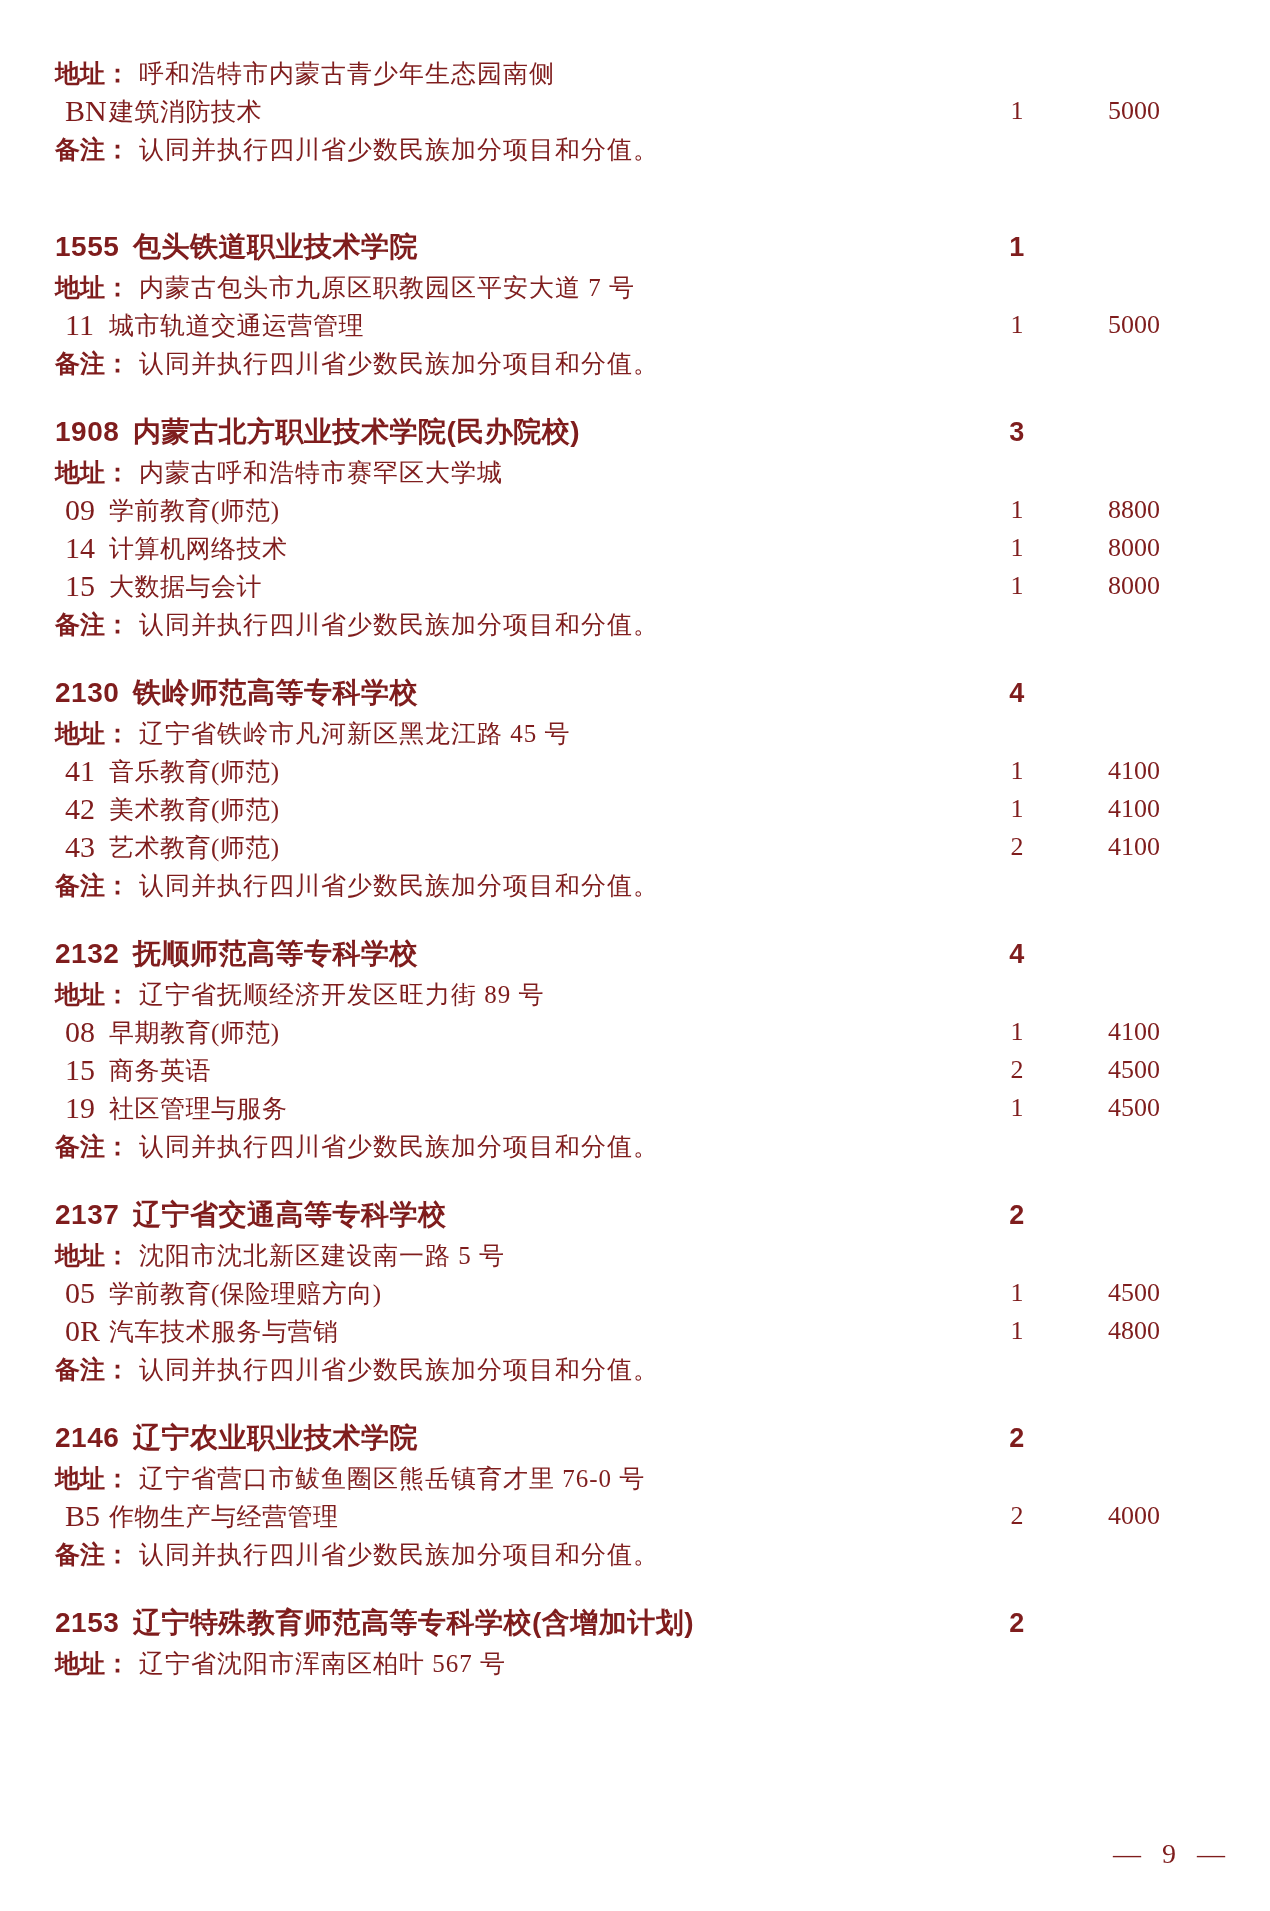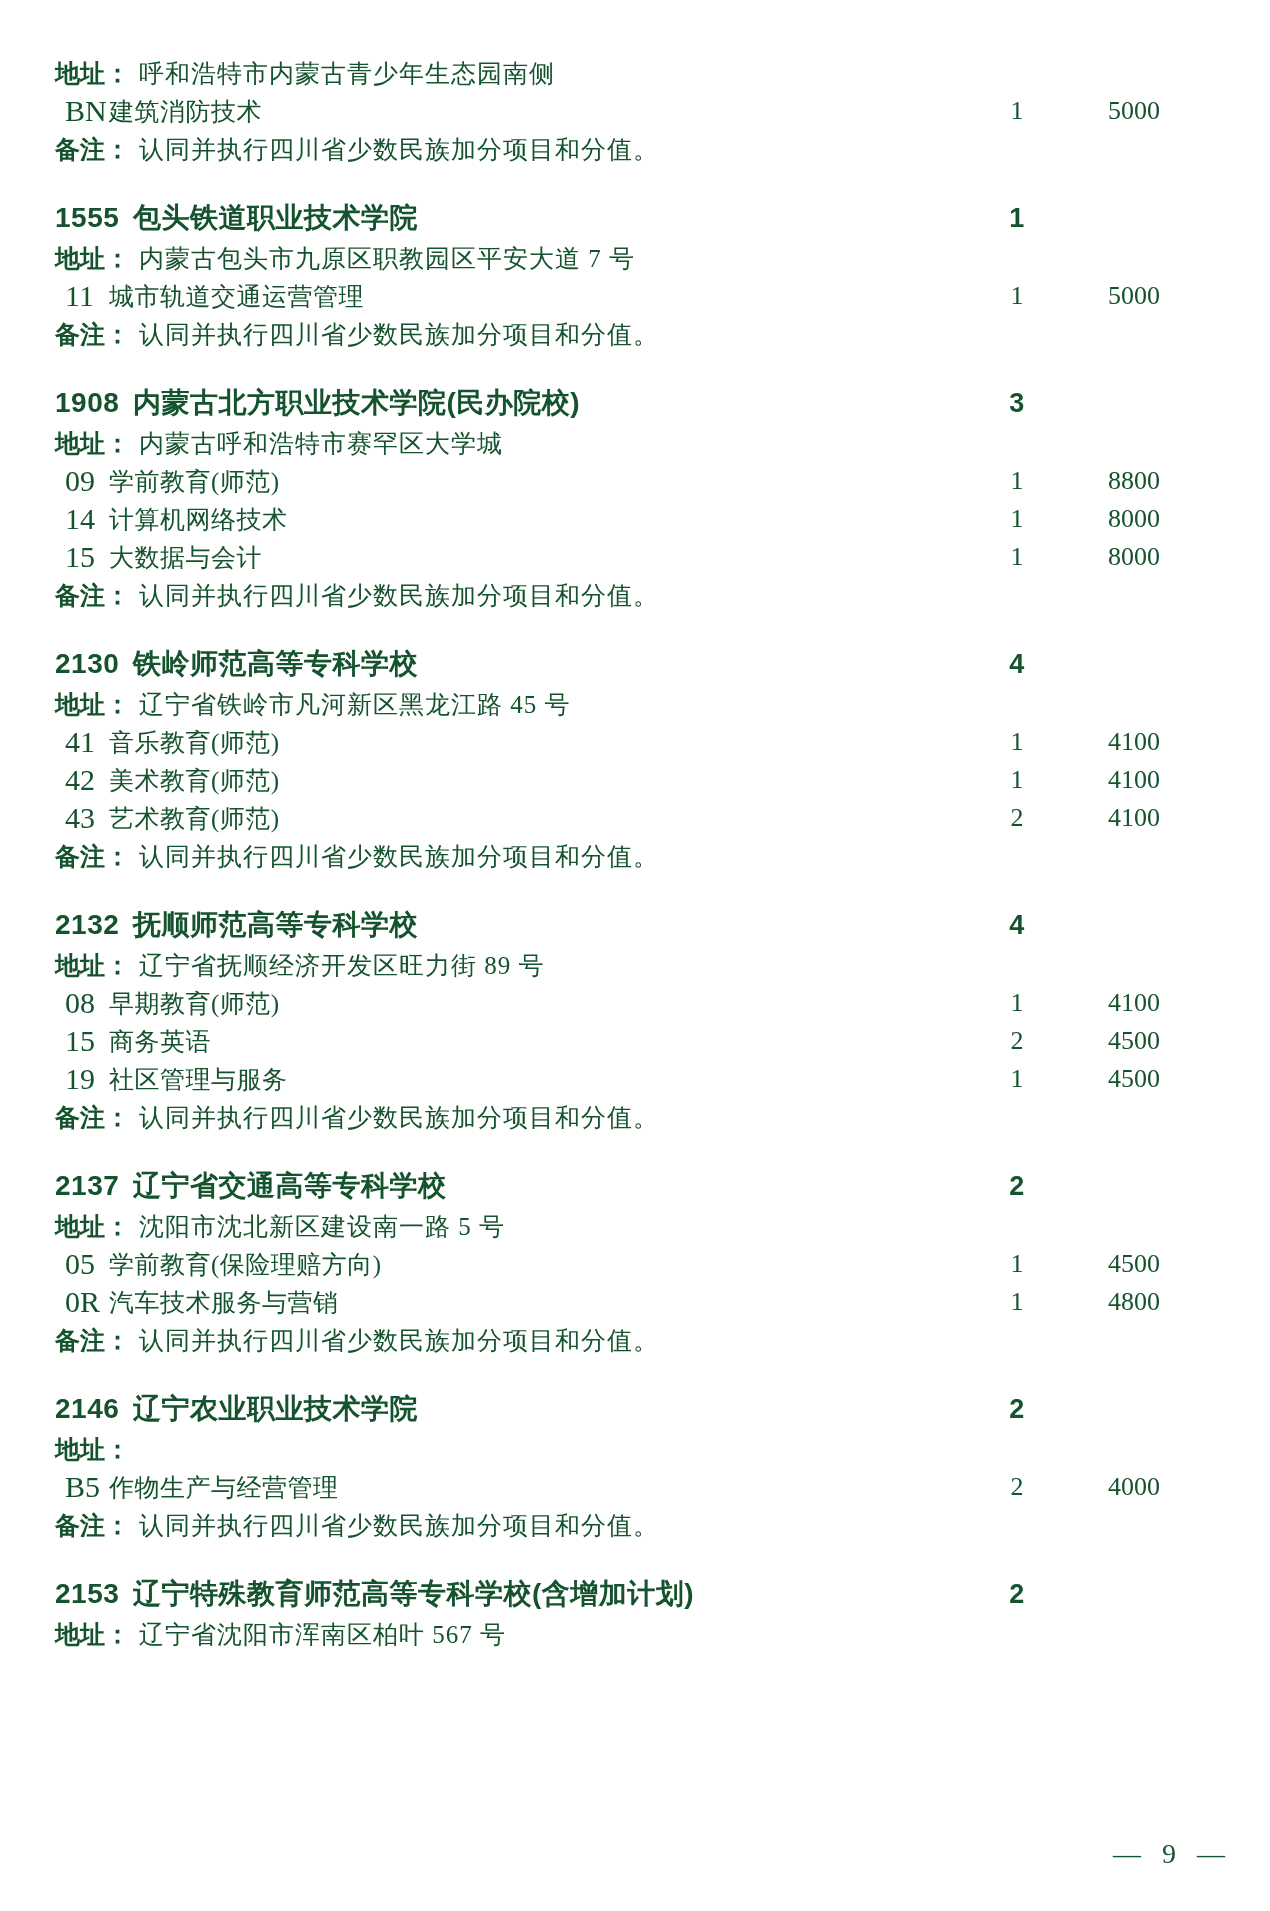--- a/index.html
+++ b/index.html
@@ -8,7 +8,7 @@
     width: 1270px;
     height: 1911px;
     background: #ffffff;
-    color: #14532d;
+    color: #7f1d1d;
     overflow: hidden;
     font-family: "Liberation Serif", "DejaVu Serif", serif;
   }

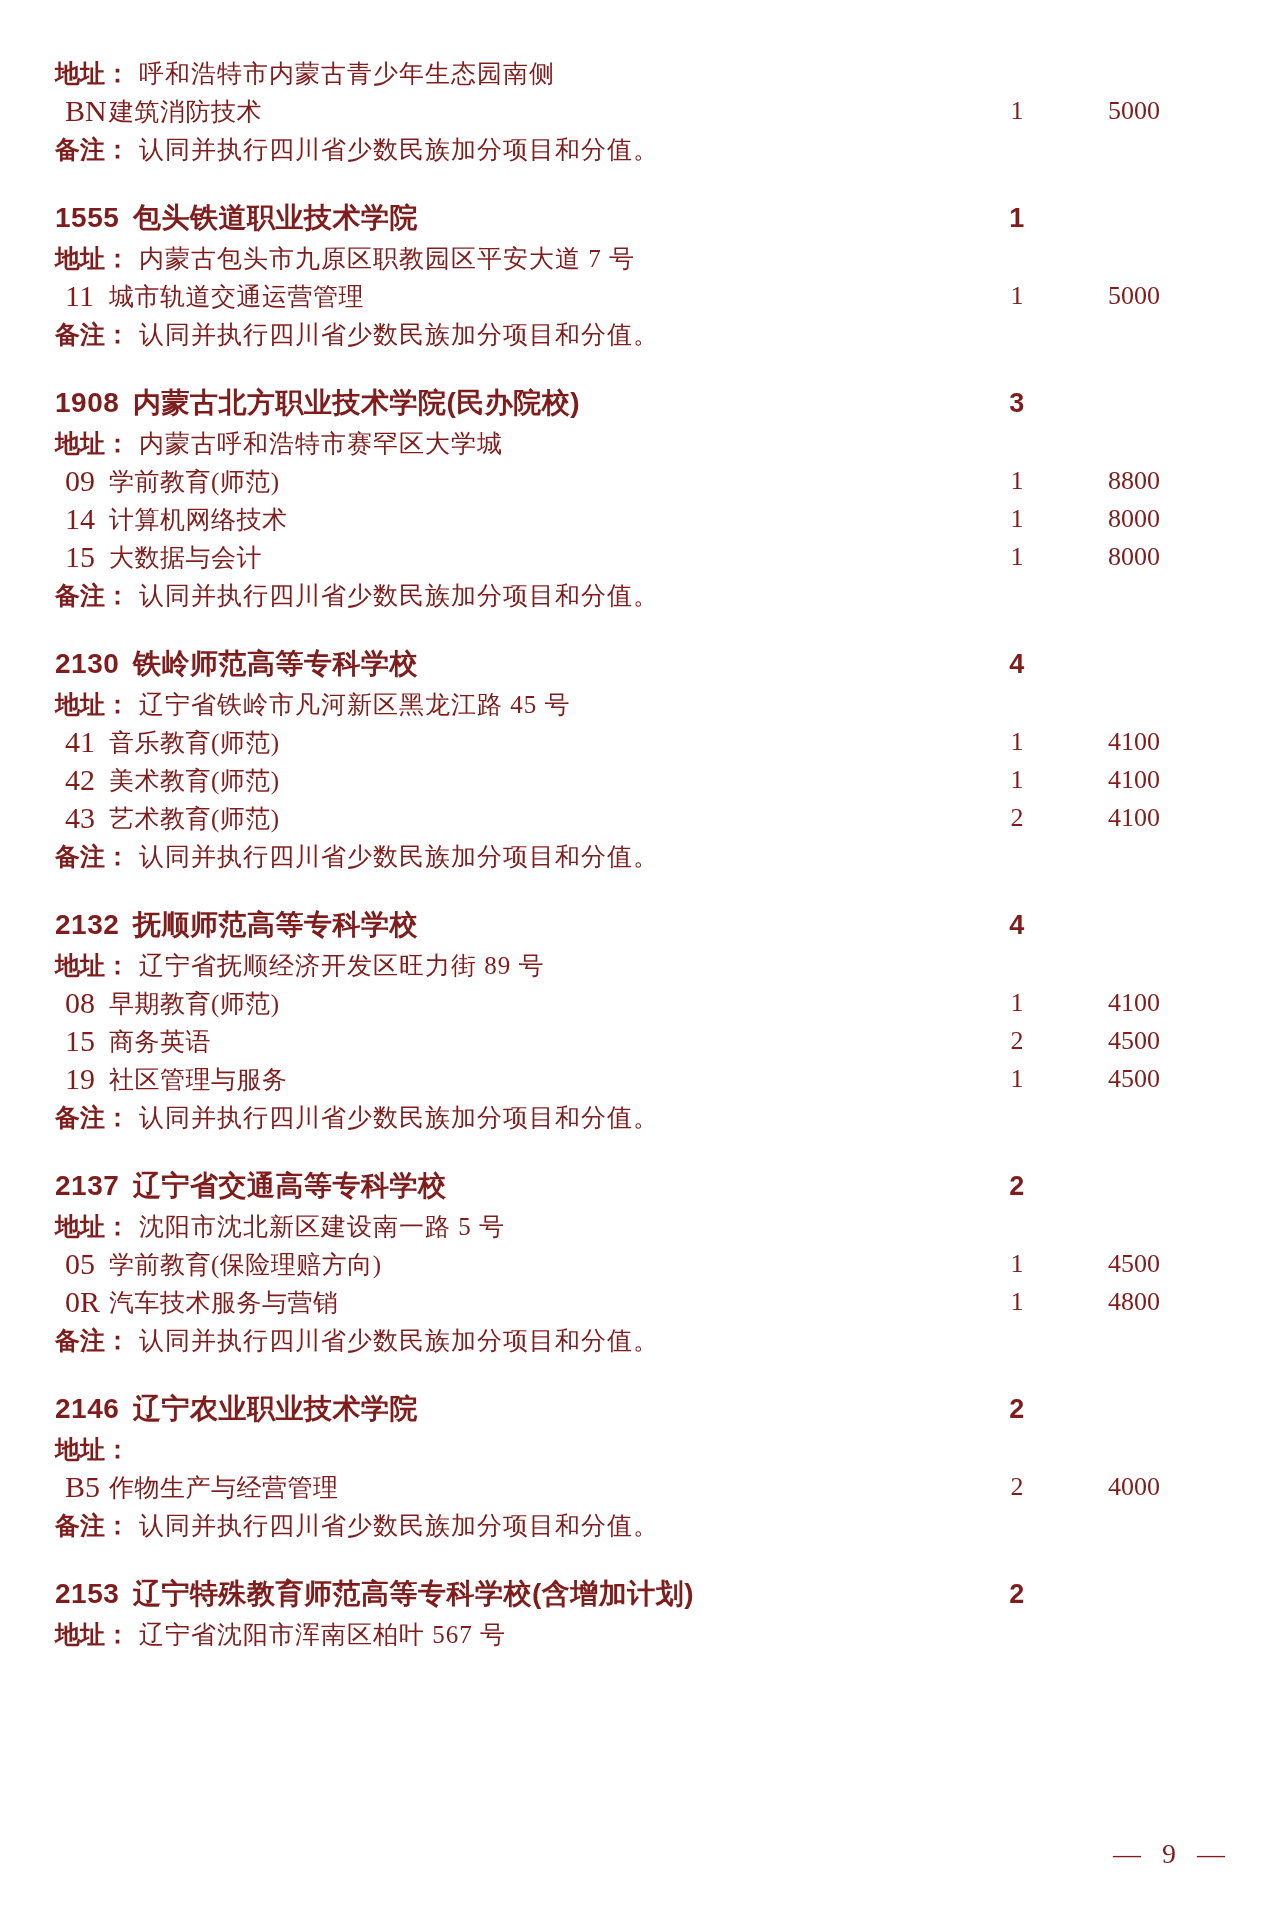--- a/index.html
+++ b/index.html
@@ -25,7 +25,7 @@
 
   
   .school { margin-top: 29px; }
-  .school.first-gap { margin-top: 29px; }
+  .school.first-gap { margin-top: 58px; }
   .school-header {
     height: 42px;
     font-family: "Liberation Sans", "DejaVu Sans", sans-serif;

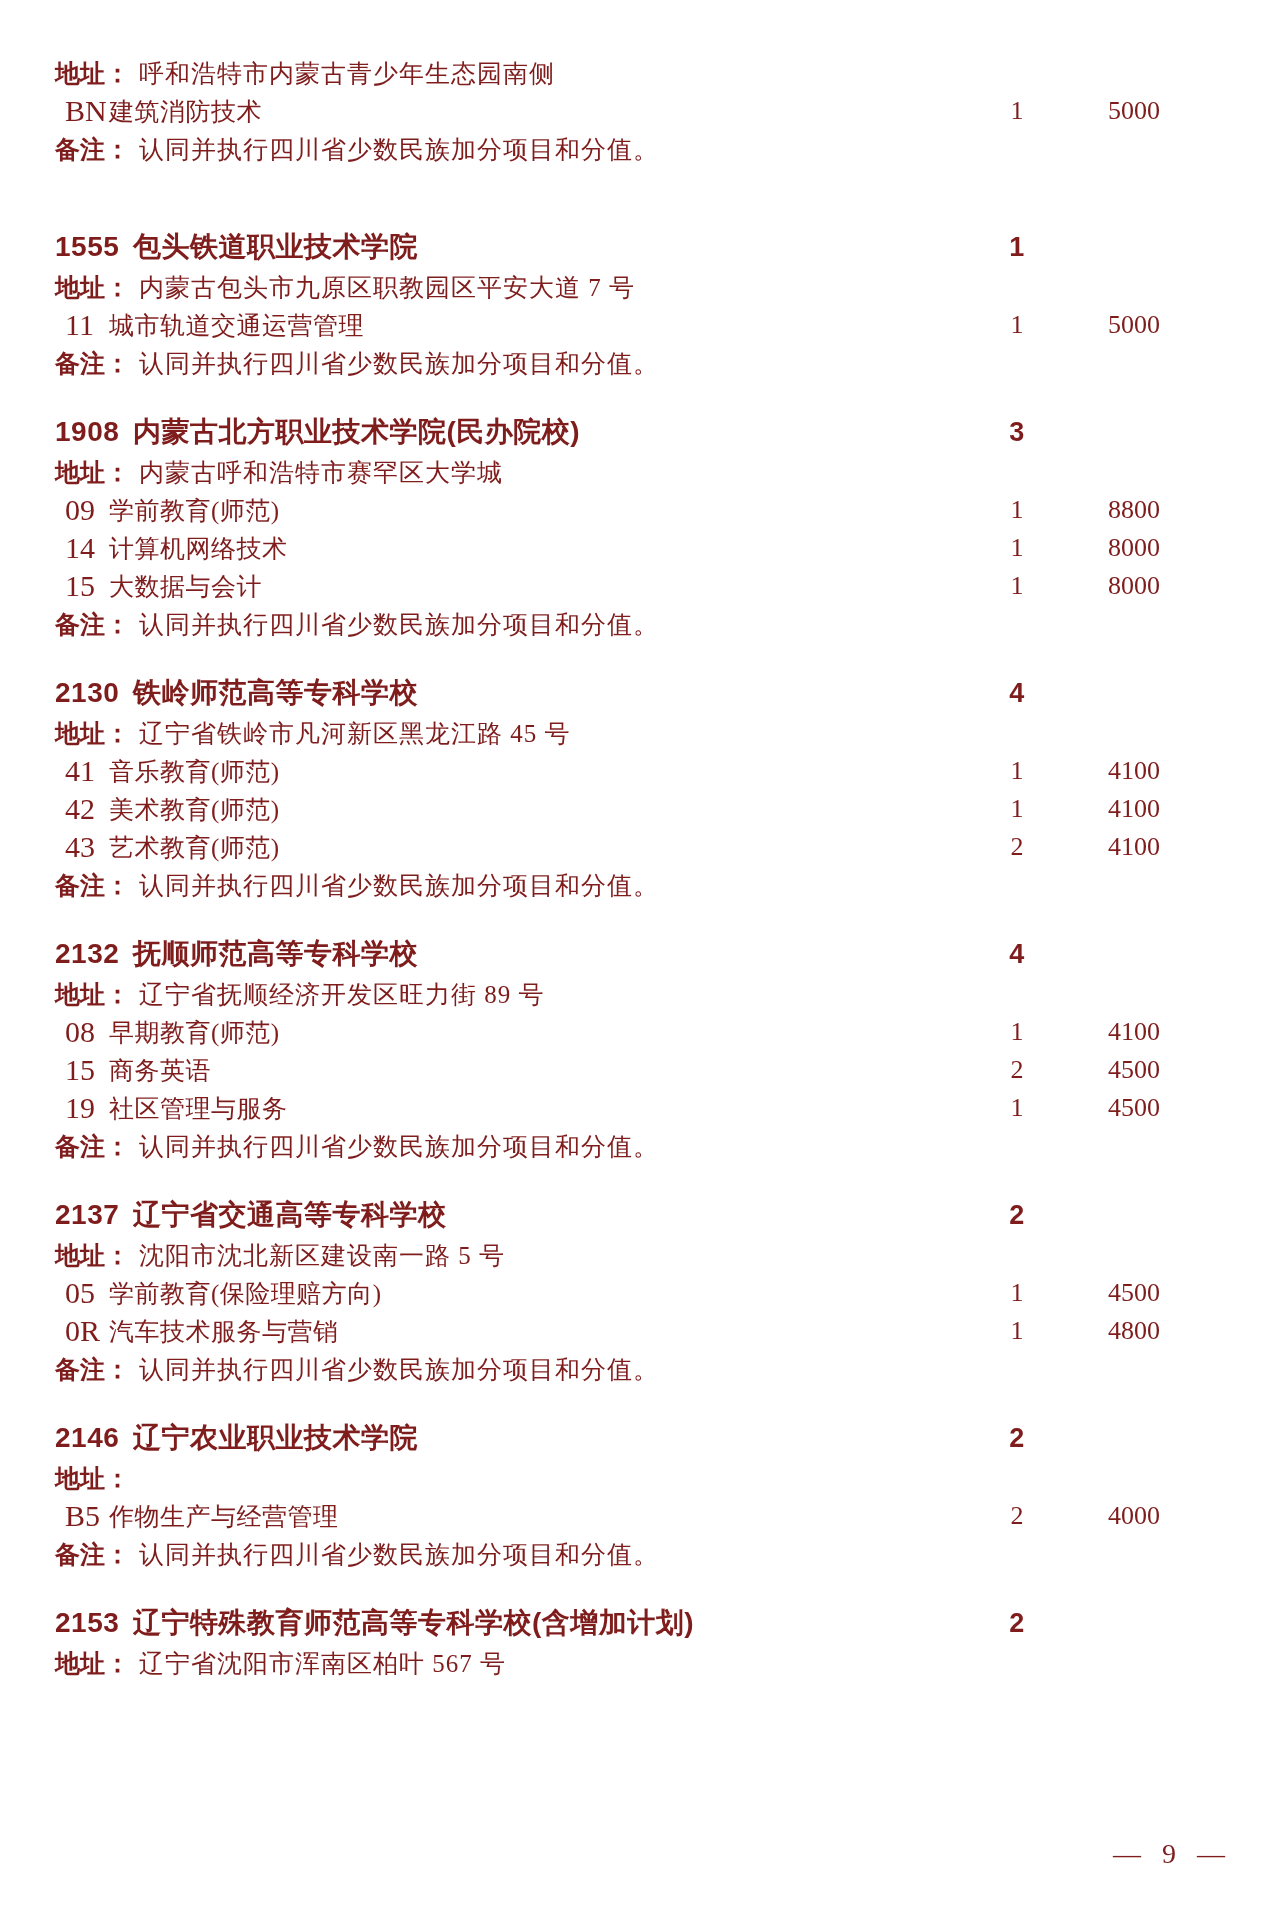--- a/index.html
+++ b/index.html
@@ -270,6 +270,7 @@
       </div>
       <div class="row">
         <span class="label">地址：</span>
+        <span class="body-text">辽宁省营口市鲅鱼圈区熊岳镇育才里 76-0 号</span>
       </div>
       <div class="row major-row">
         <span class="major-code">B5</span>

